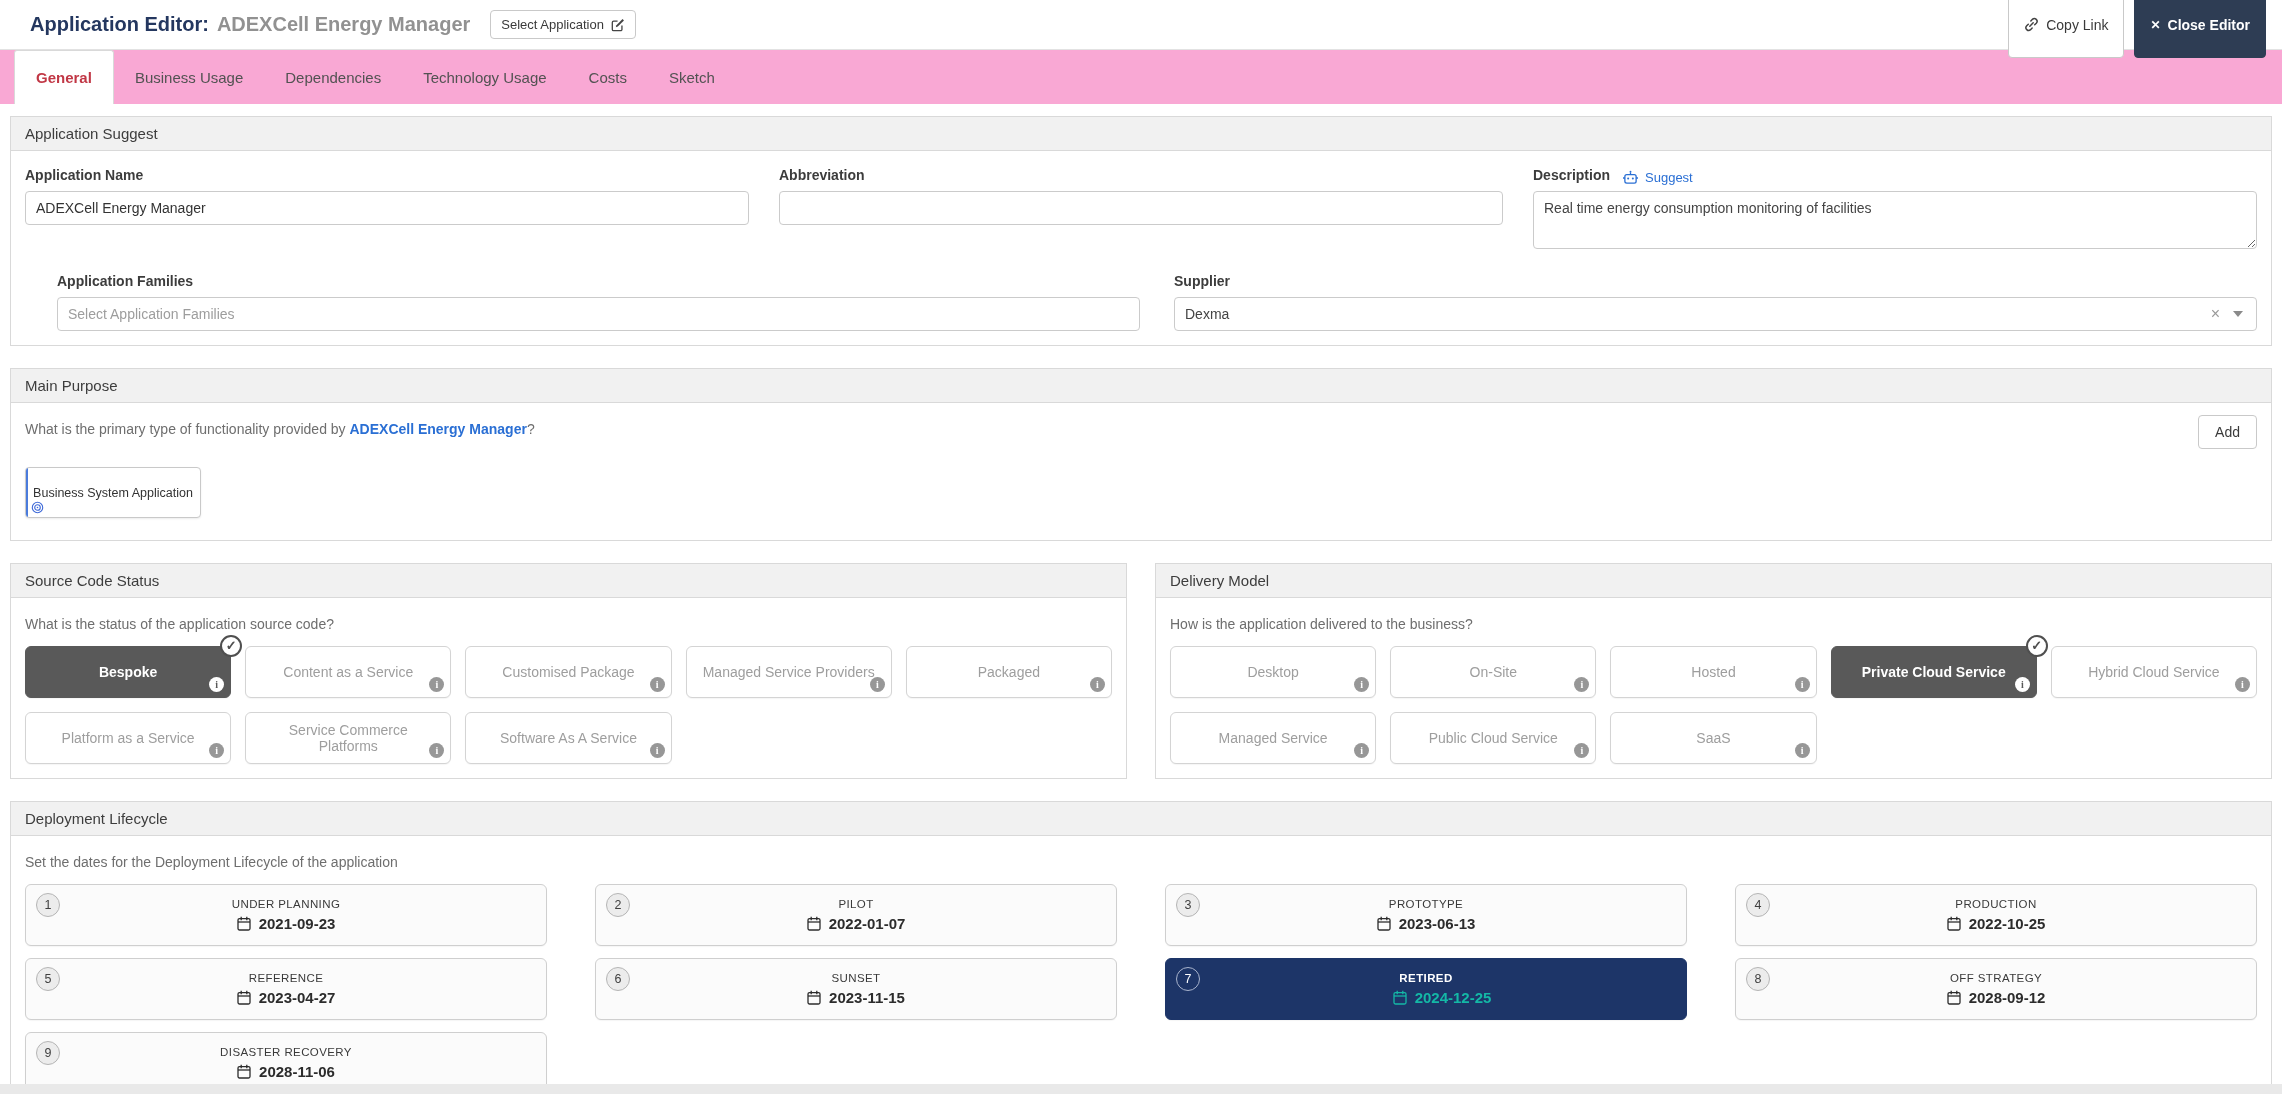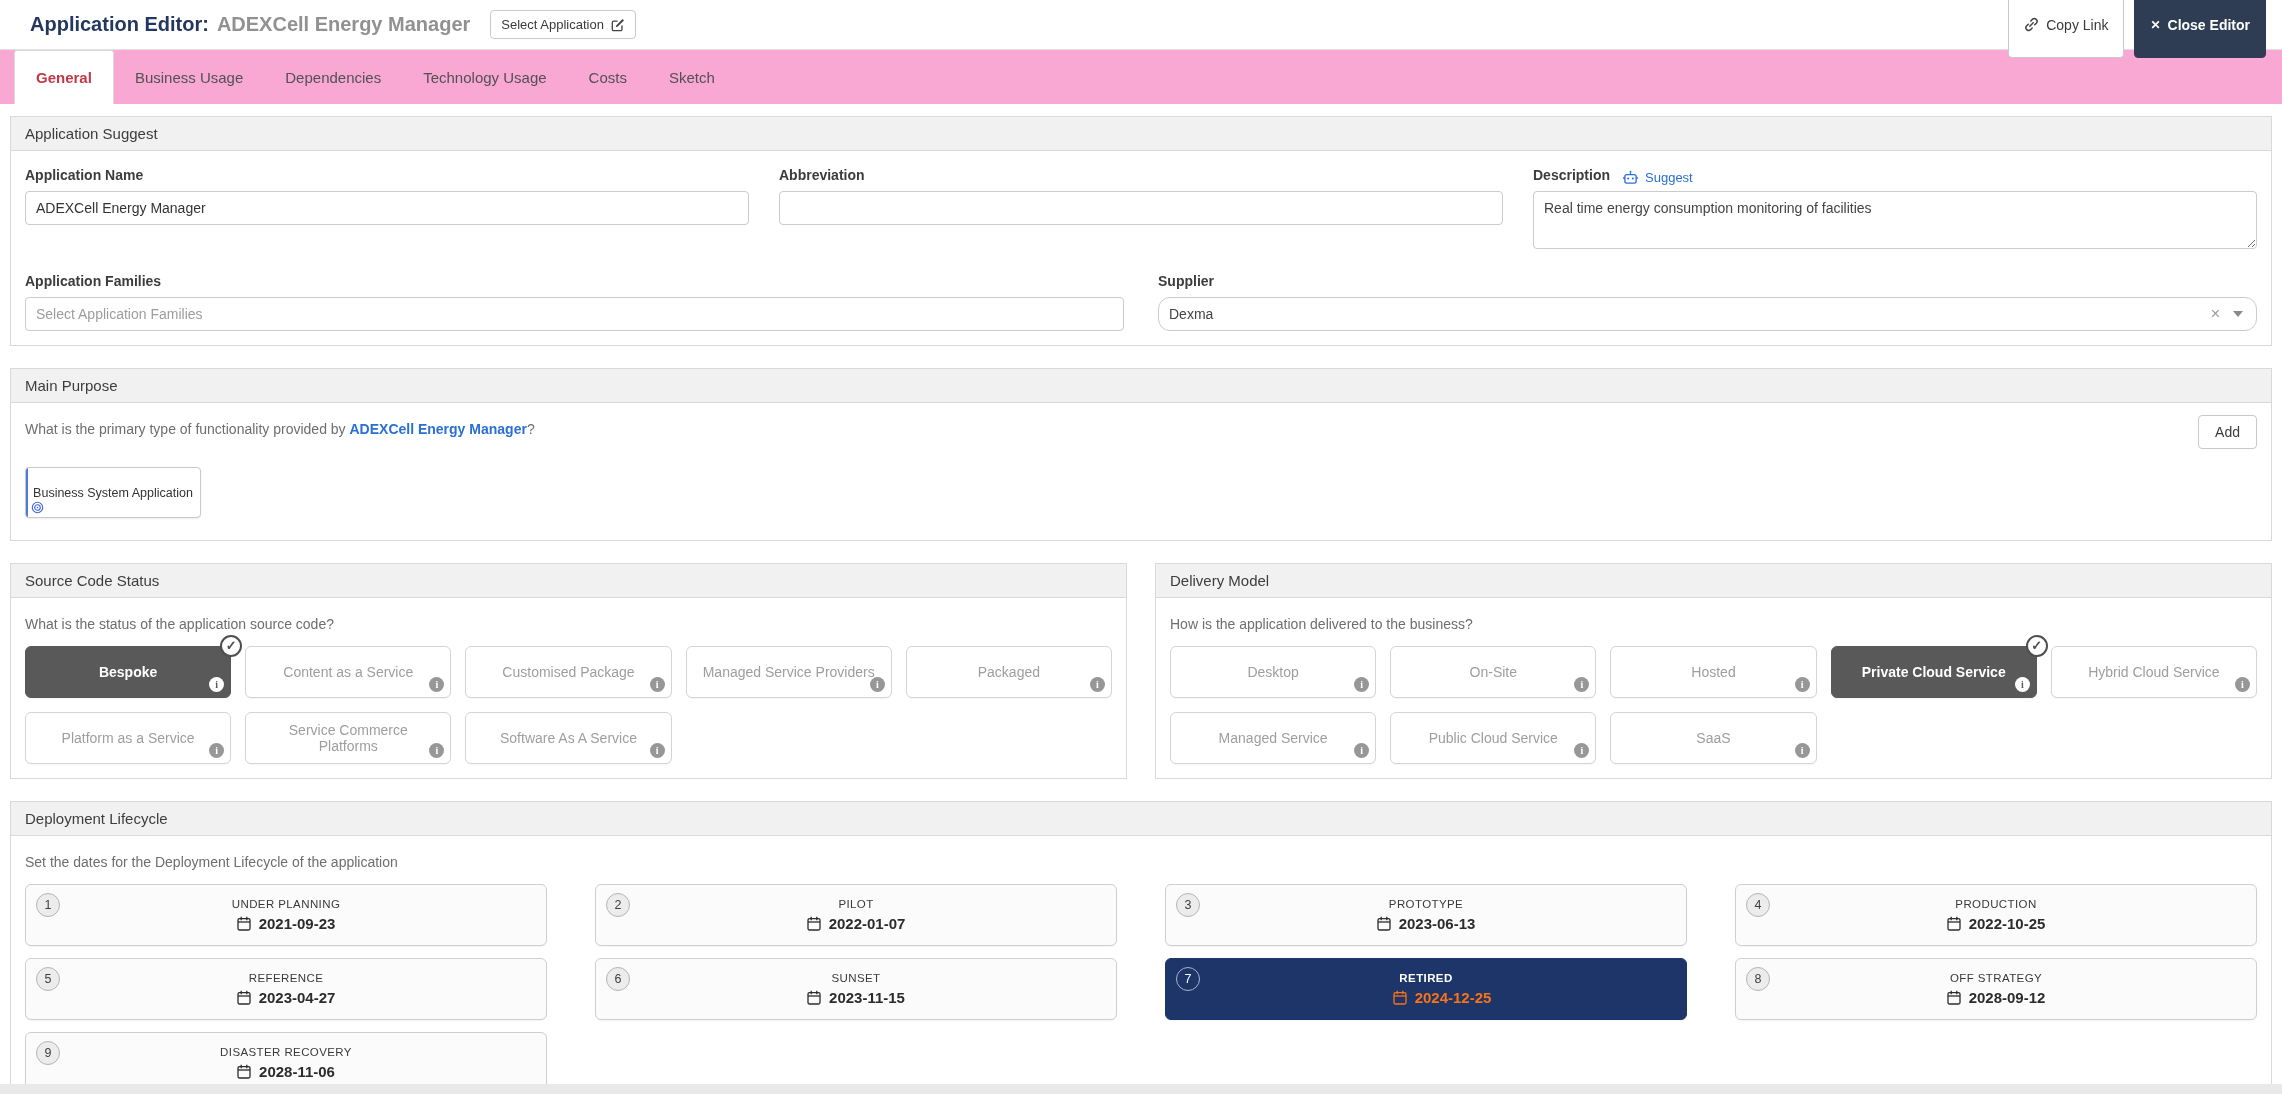--- a/index.html
+++ b/index.html
@@ -38,7 +38,7 @@
 
   
   .grid-3 { display:grid; grid-template-columns:1fr 1fr 1fr; column-gap:30px; }
-  .grid-2 { display:grid; grid-template-columns:1fr 1fr; column-gap:34px; margin-top:16px; }
+  .grid-2 { display:grid; grid-template-columns:1fr 1fr; column-gap:34px; margin-top:16px;margin-left:32px; }
   .field-label { display:block; font-size:14px; font-weight:bold; color:#3c3c3c; margin:4px 0 8px; }
   .text-input { width:100%; height:34px; border:1px solid #cbcbcb; border-radius:4px; padding:0 10px; font-size:14px; color:#333; font-family:inherit; background:#fff; }
   .text-input::placeholder { color:#9d9d9d; }

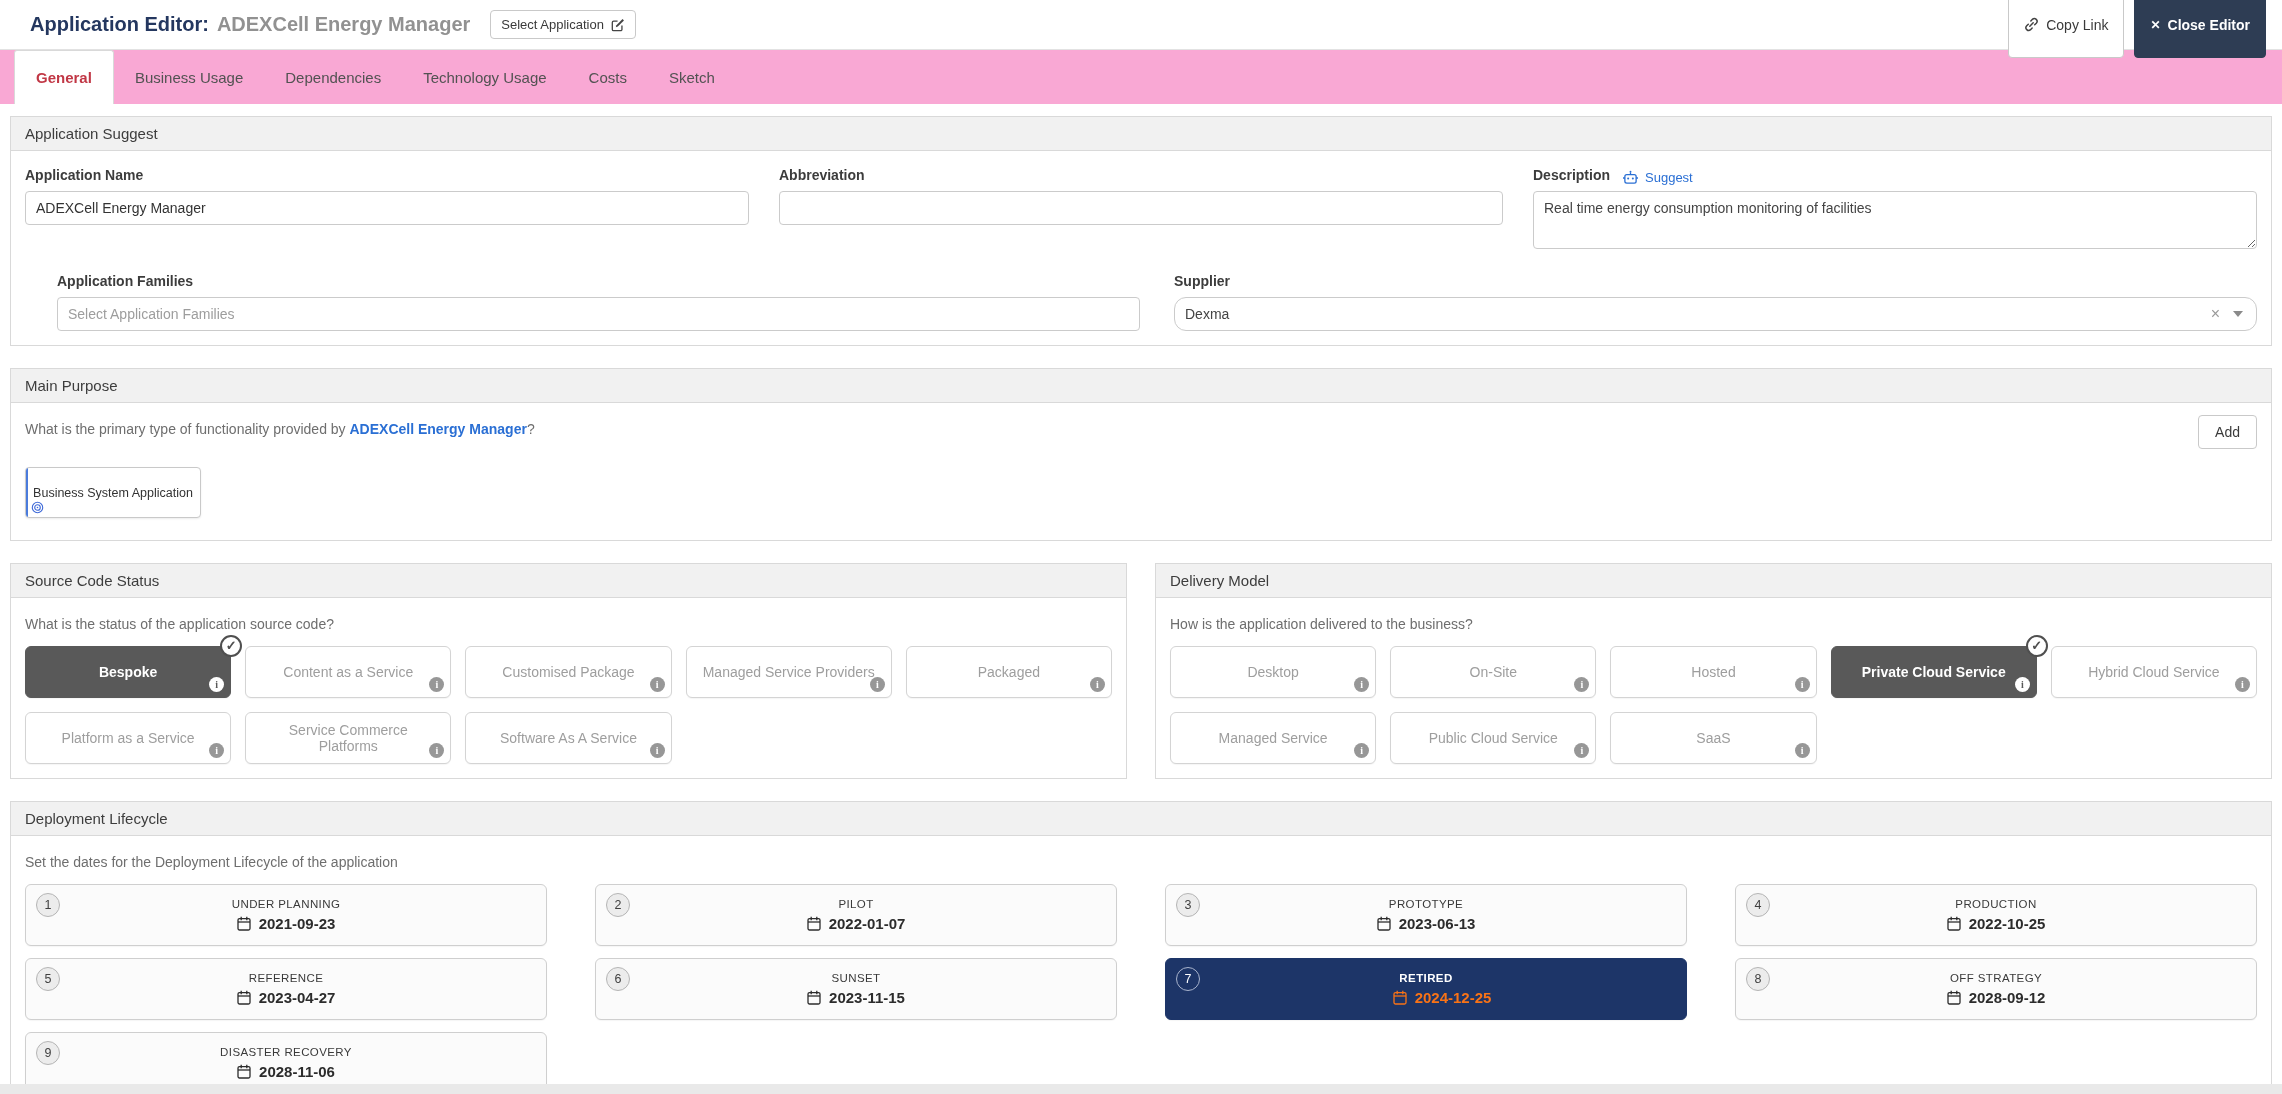--- a/index.html
+++ b/index.html
@@ -45,7 +45,7 @@
   .desc-label-row { display:flex; align-items:center; gap:12px; }
   .suggest { display:inline-flex; align-items:center; gap:6px; color:#2a6fd4; font-size:13px; cursor:pointer; }
   .desc-textarea { width:100%; height:58px; border:1px solid #cbcbcb; border-radius:4px; padding:8px 10px; font-size:14px; color:#444; font-family:inherit; resize:vertical; }
-  .select { position:relative; height:34px; border:1px solid #cbcbcb; border-radius:12px; display:flex; align-items:center; padding:0 64px 0 10px; font-size:14px; color:#444; background:#fff; cursor:pointer; }
+  .select { position:relative; height:34px; border:1px solid #cbcbcb; border-radius:4px; display:flex; align-items:center; padding:0 64px 0 10px; font-size:14px; color:#444; background:#fff; cursor:pointer; }
   .select-clear { position:absolute; right:36px; color:#9a9a9a; font-size:16px; line-height:1; cursor:pointer; }
   .select-caret { position:absolute; right:13px; width:0; height:0; border-left:5px solid transparent; border-right:5px solid transparent; border-top:6px solid #8a8a8a; }
 

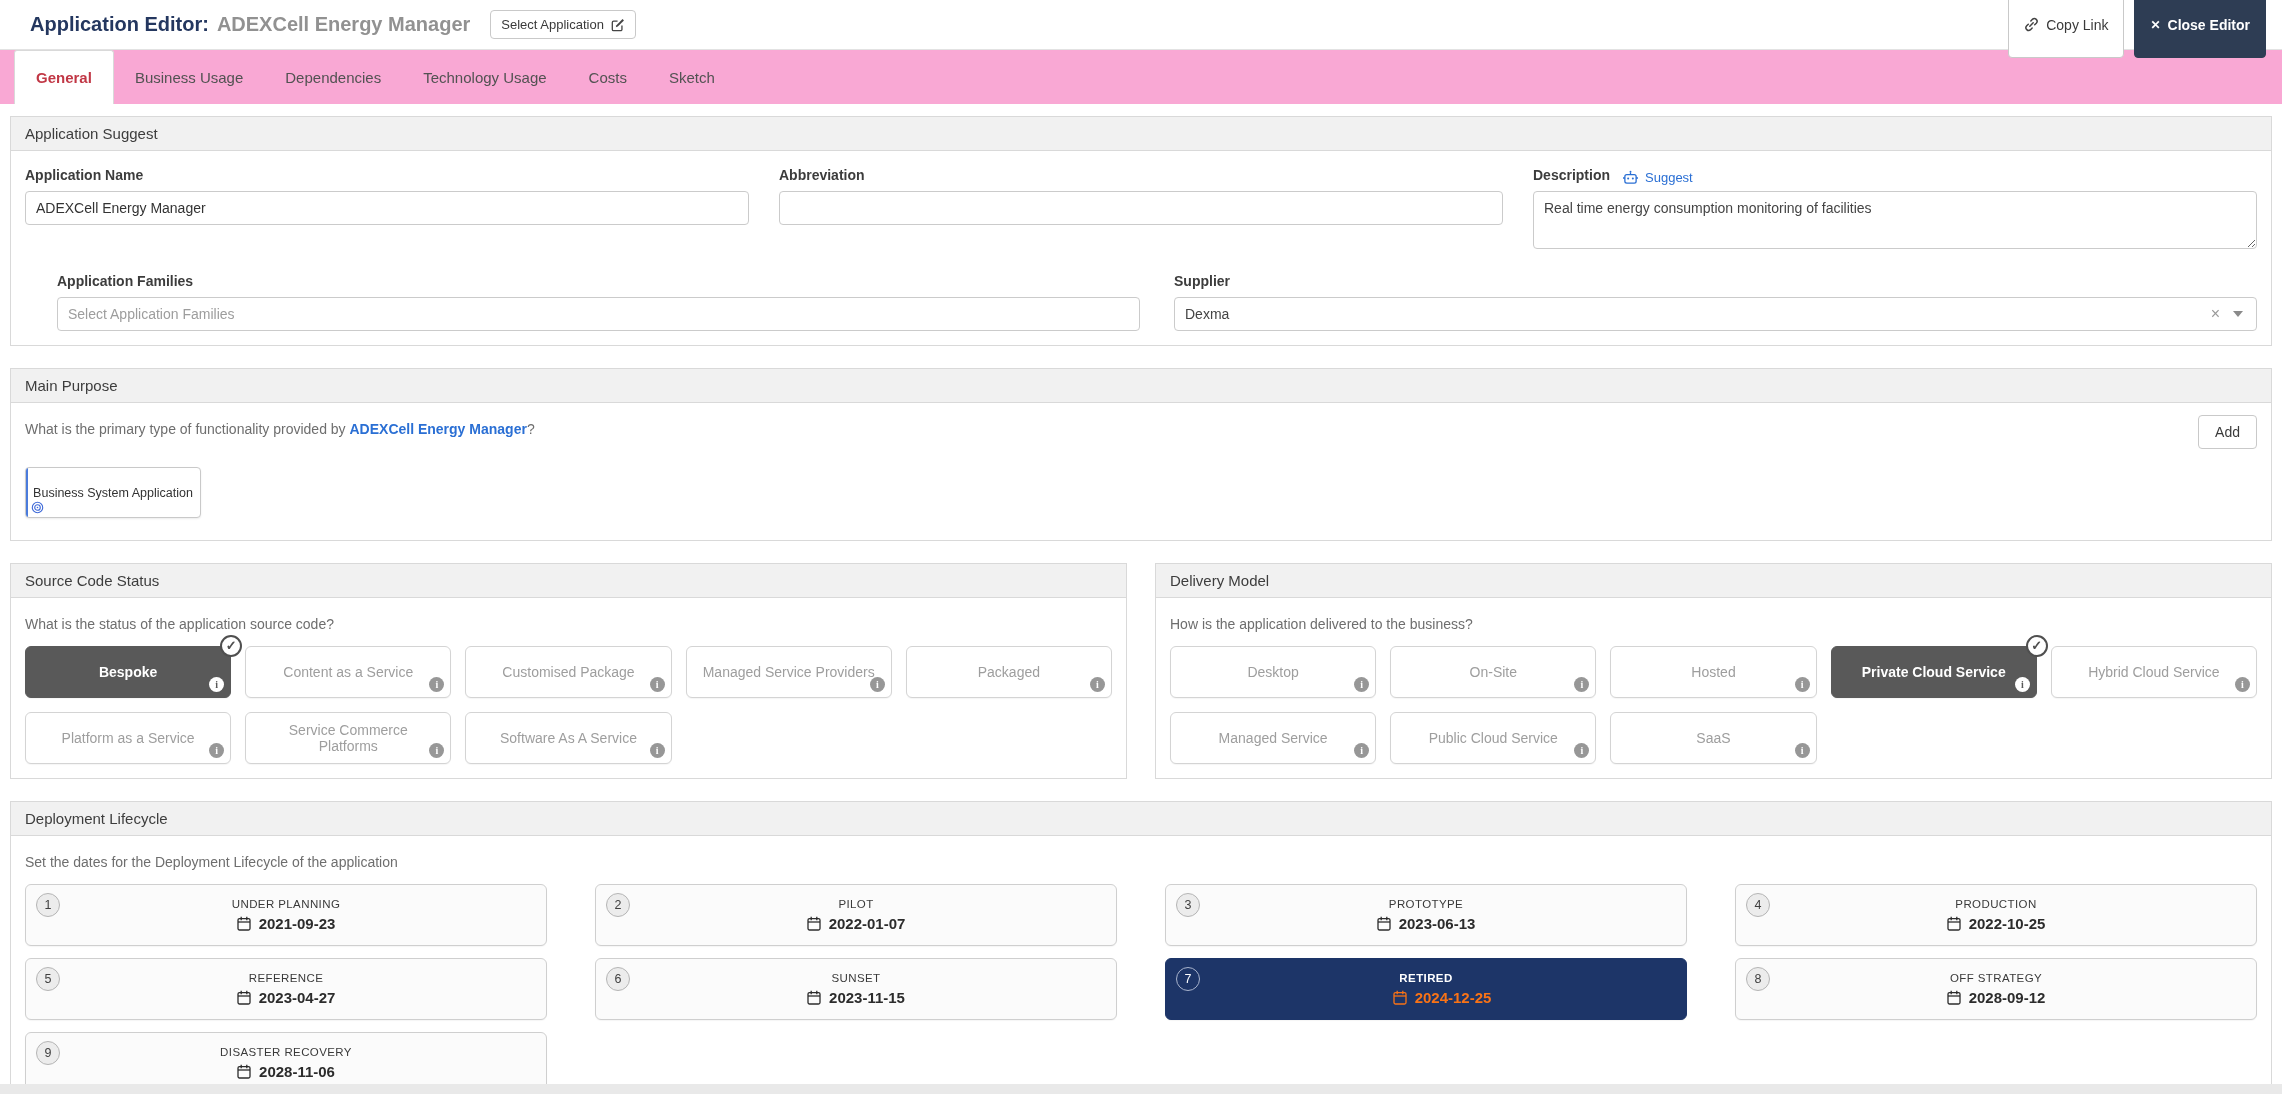--- a/index.html
+++ b/index.html
@@ -85,7 +85,7 @@
   .lc-date { display:flex; align-items:center; gap:8px; font-size:15px; font-weight:bold; color:#2c2c2c; }
   .lc-card.selected { background:#1d3568; border-color:#1d3568; }
   .lc-card.selected .lc-name { color:#fff; font-weight:bold; }
-  .lc-card.selected .lc-date { color:#f97316;margin-left:32px; }
+  .lc-card.selected .lc-date { color:#14b8a6;margin-left:32px; }
   .lc-card.selected .lc-num { background:transparent; border-color:#a9b4cd; color:#fff; }
   .cal { line-height:0; }
 </style>

